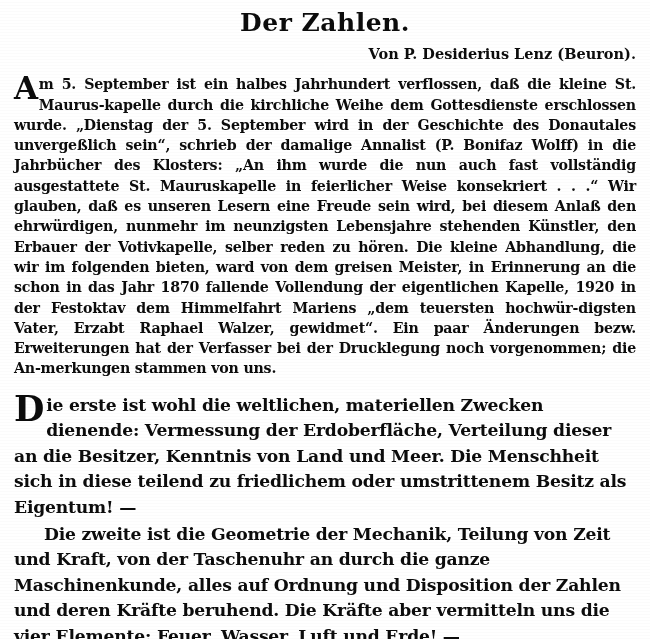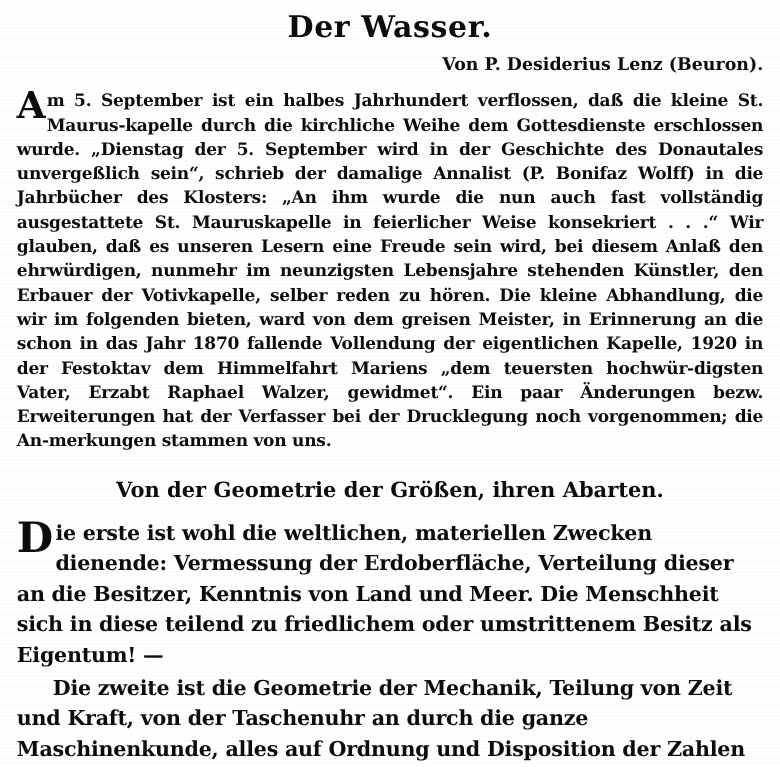--- a/index.html
+++ b/index.html
@@ -105,7 +105,7 @@
 
 <div class="page">
 
-  <h1 class="title fraktur">Der Wasser.</h1>
+  <h1 class="title fraktur">Der Zahlen.</h1>
 
   <div class="byline fraktur">Von P. Desiderius Lenz (Beuron).</div>
 

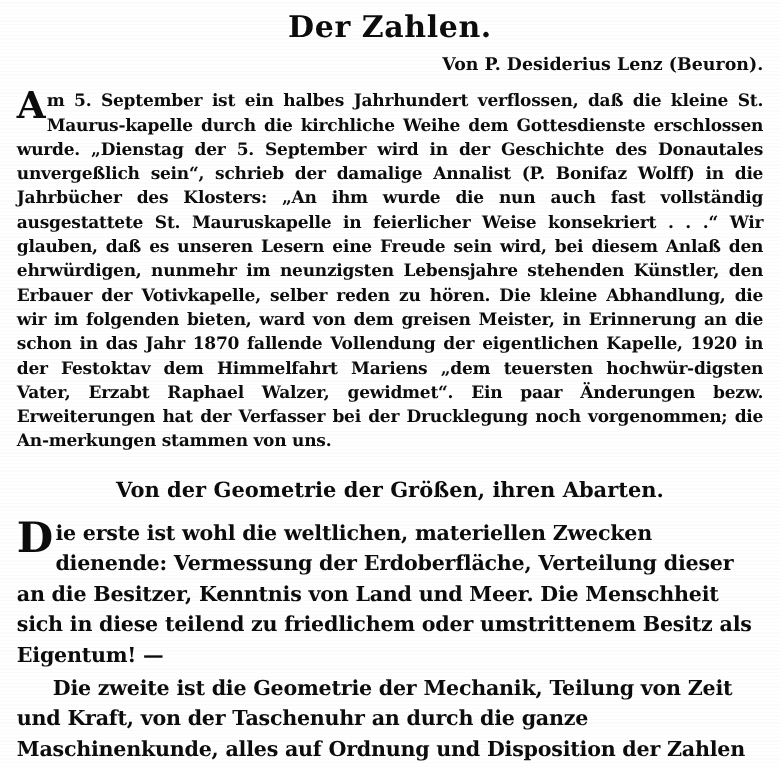--- a/index.html
+++ b/index.html
@@ -113,7 +113,6 @@
     <span class="dropcap">A</span><span>m 5. September ist ein halbes Jahrhundert verflossen, daß die kleine St. Maurus-kapelle durch die kirchliche Weihe dem Gottesdienste erschlossen wurde. „Dienstag der 5. September wird in der Geschichte des Donautales unvergeßlich sein“, schrieb der damalige Annalist (P. Bonifaz Wolff) in die Jahrbücher des Klosters: „An ihm wurde die nun auch fast vollständig ausgestattete St. Mauruskapelle in feierlicher Weise konsekriert . . .“ Wir glauben, daß es unseren Lesern eine Freude sein wird, bei diesem Anlaß den ehrwürdigen, nunmehr im neunzigsten Lebensjahre stehenden Künstler, den Erbauer der Votivkapelle, selber reden zu hören. Die kleine Abhandlung, die wir im folgenden bieten, ward von dem greisen Meister, in Erinnerung an die schon in das Jahr 1870 fallende Vollendung der eigentlichen Kapelle, 1920 in der Festoktav dem Himmelfahrt Mariens „dem teuersten hochwür-digsten Vater, Erzabt Raphael Walzer, gewidmet“. Ein paar Änderungen bezw. Erweiterungen hat der Verfasser bei der Drucklegung noch vorgenommen; die An-merkungen stammen von uns.</span>
   </div>
 
-  <h2 class="section fraktur">Von der Geometrie der Größen, ihren Abarten.</h2>
 
   <div class="body-block fraktur">
     <p><span class="dropcap2">D</span><span>ie erste ist wohl die weltlichen, materiellen Zwecken dienende: Vermessung der Erdoberfläche, Verteilung dieser an die Besitzer, Kenntnis von Land und Meer.  Die Menschheit sich in diese teilend zu friedlichem oder umstrittenem Besitz als Eigentum! —</span></p>

